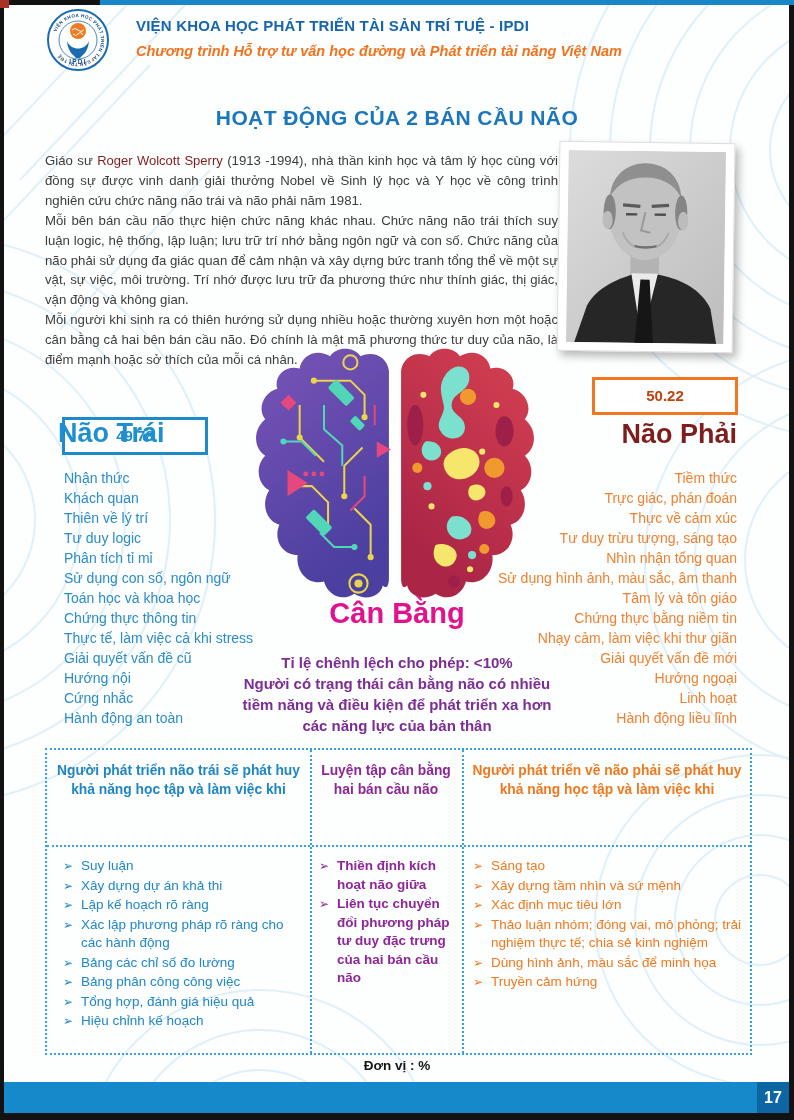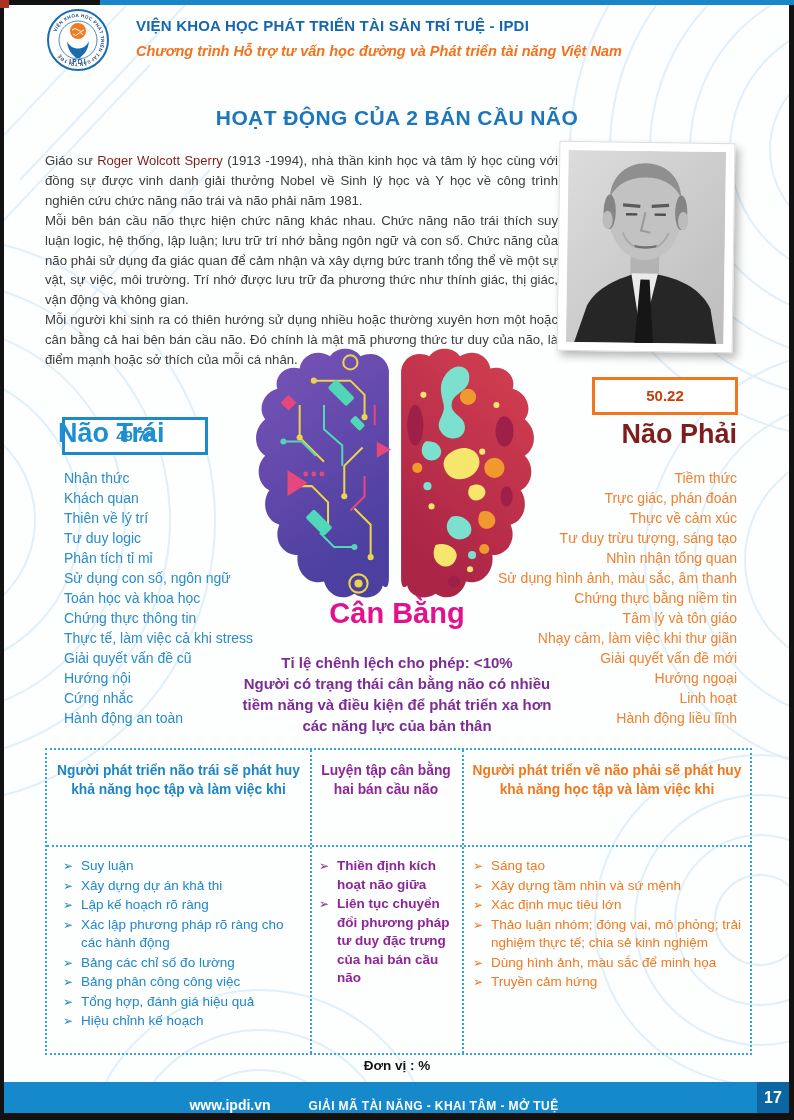--- a/index.html
+++ b/index.html
@@ -196,8 +196,8 @@
         <div>Tư duy trừu tượng, sáng tạo</div>
         <div>Nhìn nhận tổng quan</div>
         <div>Sử dụng hình ảnh, màu sắc, âm thanh</div>
+        <div>Tâm lý và tôn giáo</div>
         <div>Chứng thực bằng niềm tin</div>
-        <div>Tâm lý và tôn giáo</div>
         <div>Nhạy cảm, làm việc khi thư giãn</div>
         <div>Giải quyết vấn đề mới</div>
         <div>Hướng ngoại</div>

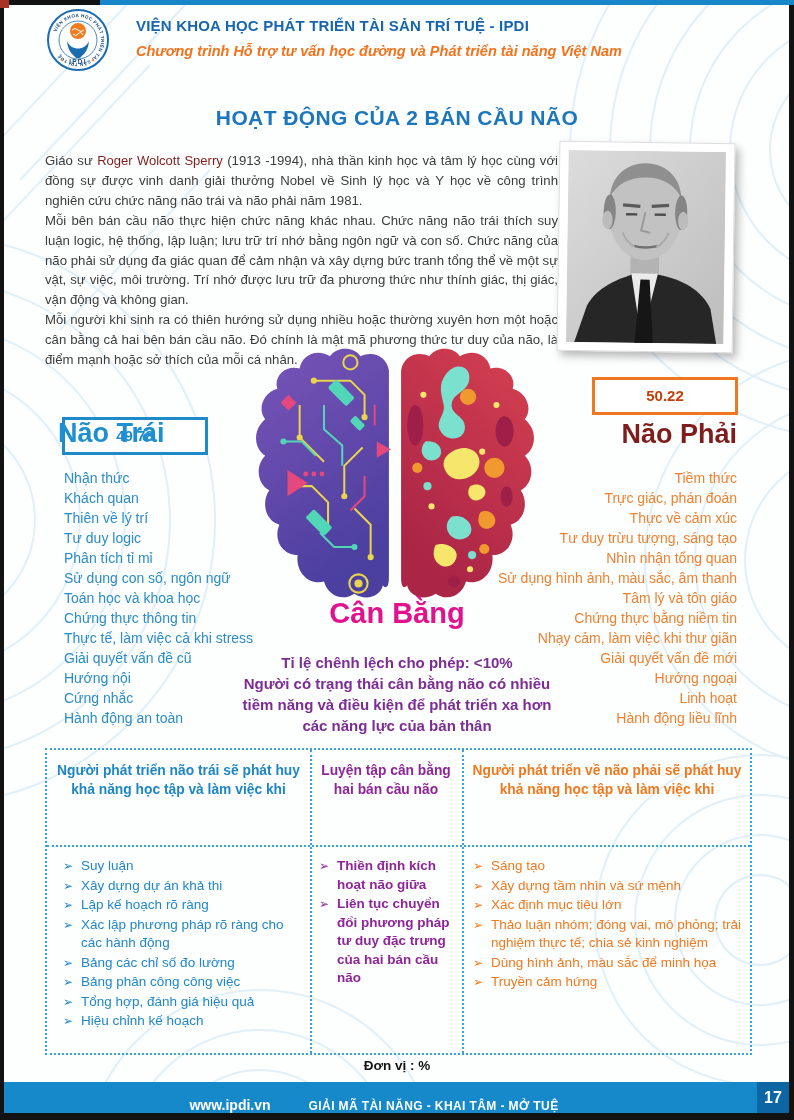--- a/index.html
+++ b/index.html
@@ -51,7 +51,7 @@
   .unit-note{left:0;right:0;top:1058px;text-align:center;font-size:13.5px;font-weight:bold;color:#141414;}
   
   .footer-bar{left:0;top:1082px;width:794px;height:31px;background:#1689cb;color:#fff;}
-  .footer-center{position:absolute;left:0;right:46px;top:0;bottom:0;display:flex;align-items:flex-end;justify-content:center;gap:38px;}
+  .footer-center{position:absolute;left:0;right:46px;top:0;bottom:0;display:flex;align-items:flex-start;justify-content:center;gap:38px;flex-direction:column;}
   .site{font-size:14px;font-weight:bold;}
   .slogan{font-size:12px;font-weight:bold;letter-spacing:.4px;}
   .page-box{position:absolute;right:5px;top:0;bottom:0;width:32px;background:#0d66a4;color:#fff;

